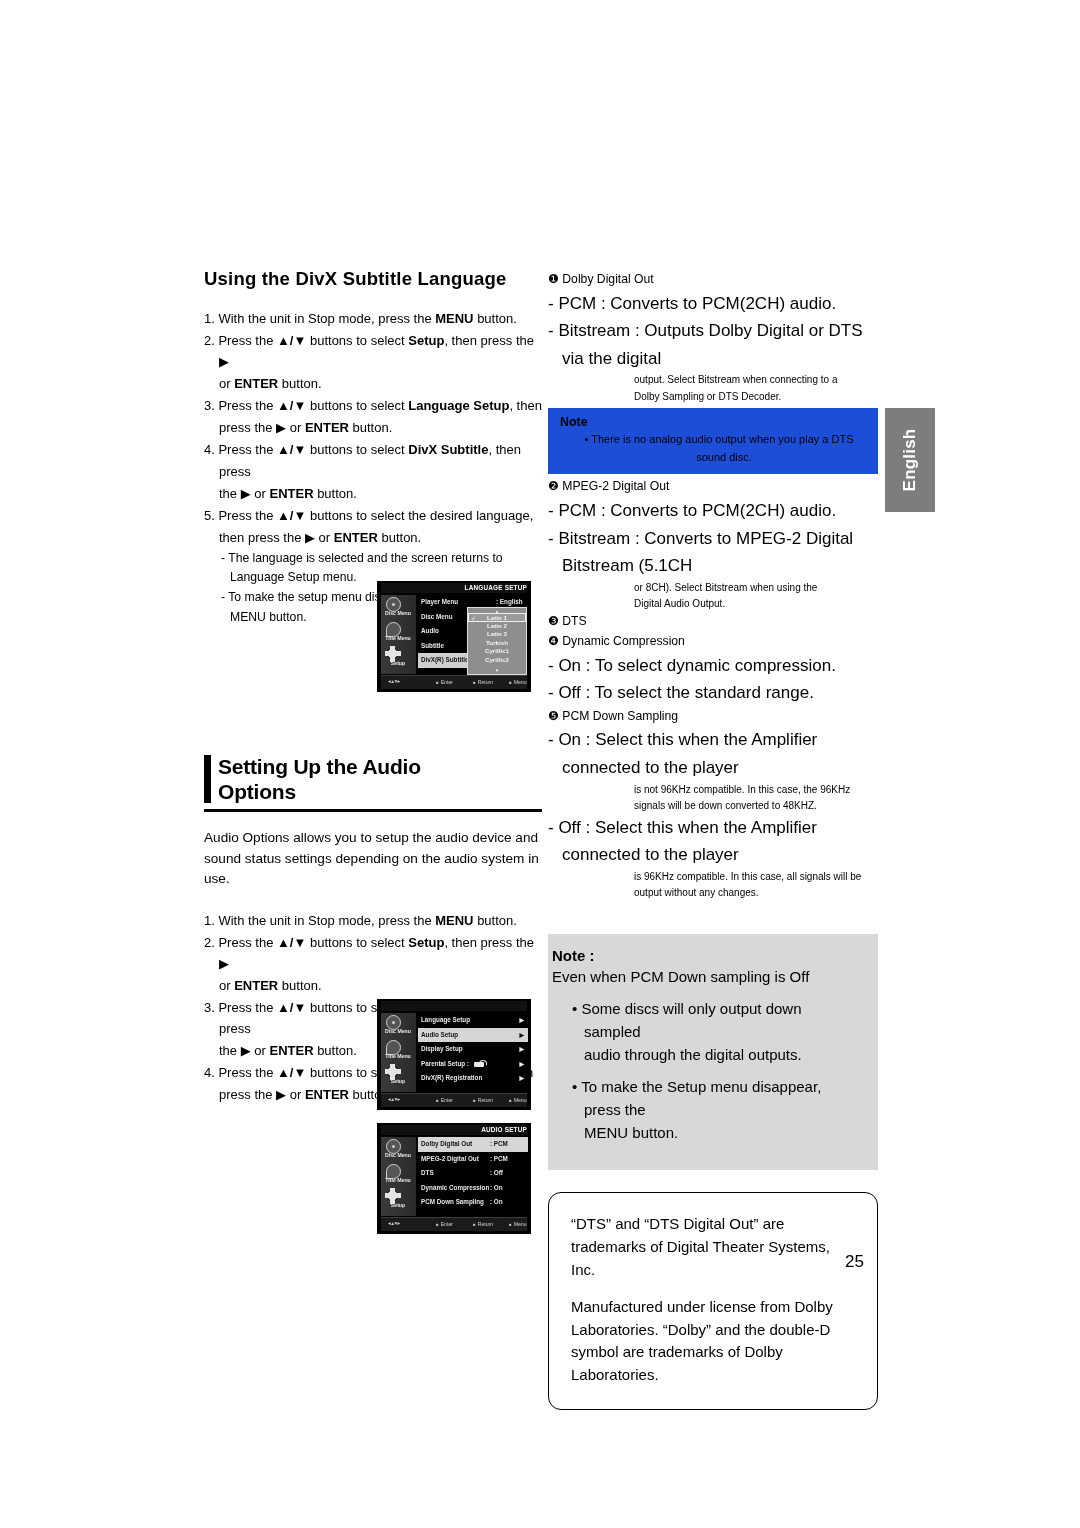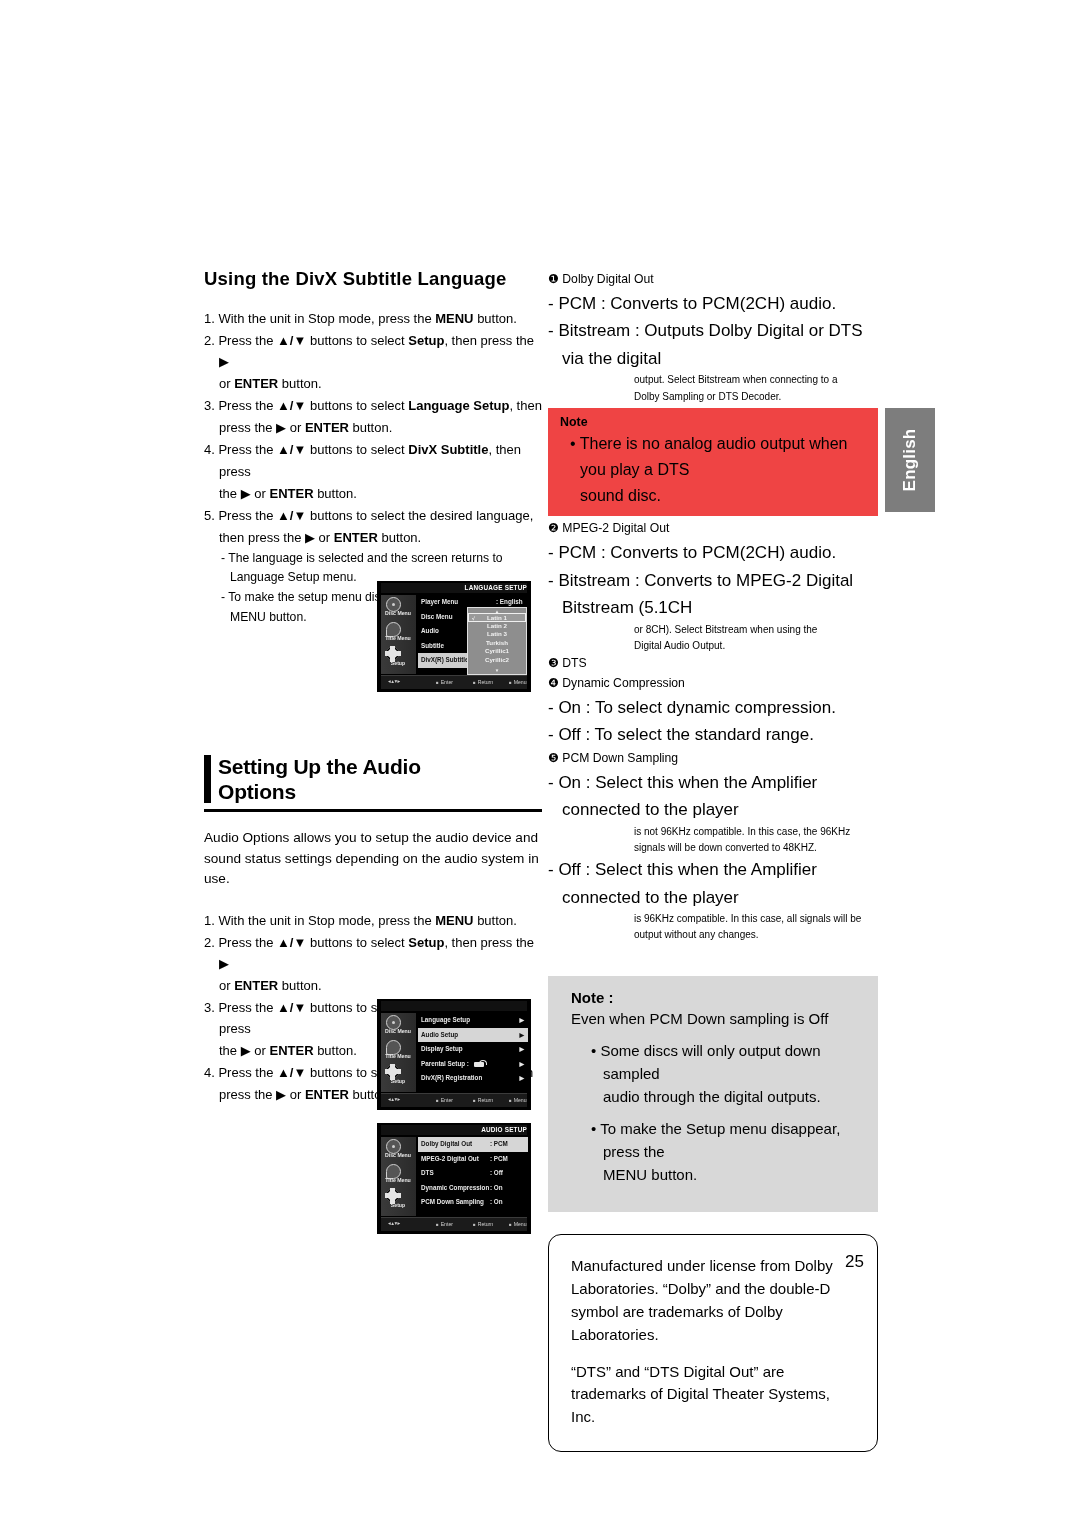--- a/index.html
+++ b/index.html
@@ -110,7 +110,7 @@
 
   
   .note-box {
-    background: #ef4444;
+    background: #1d4ed8;
     padding: 7px 10px 8px 12px;
     margin: 3px 0 3px 0;
   }

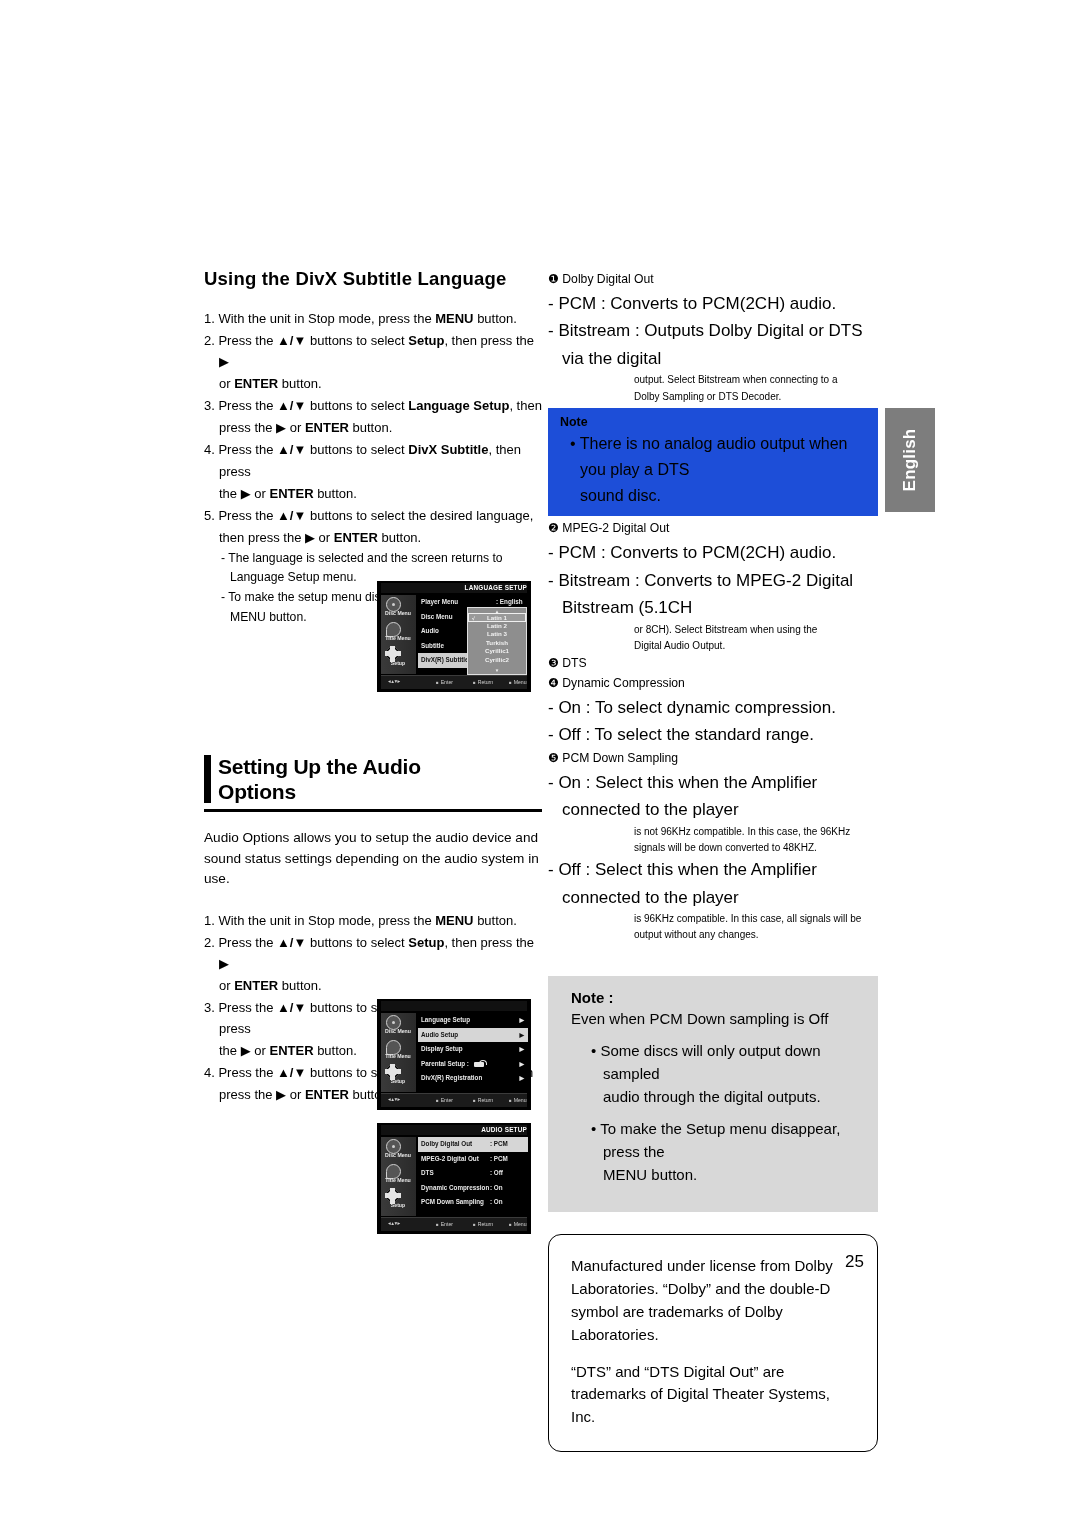--- a/index.html
+++ b/index.html
@@ -120,10 +120,11 @@
     margin-bottom: 2px;
   }
   .note-body {
-    font-size: 16px;
+    font-size: 11px;
     line-height: 1.62;
     padding-left: 20px;
     text-indent: -10px;
+    text-align: center;
   }
 
   .note-box-2 {

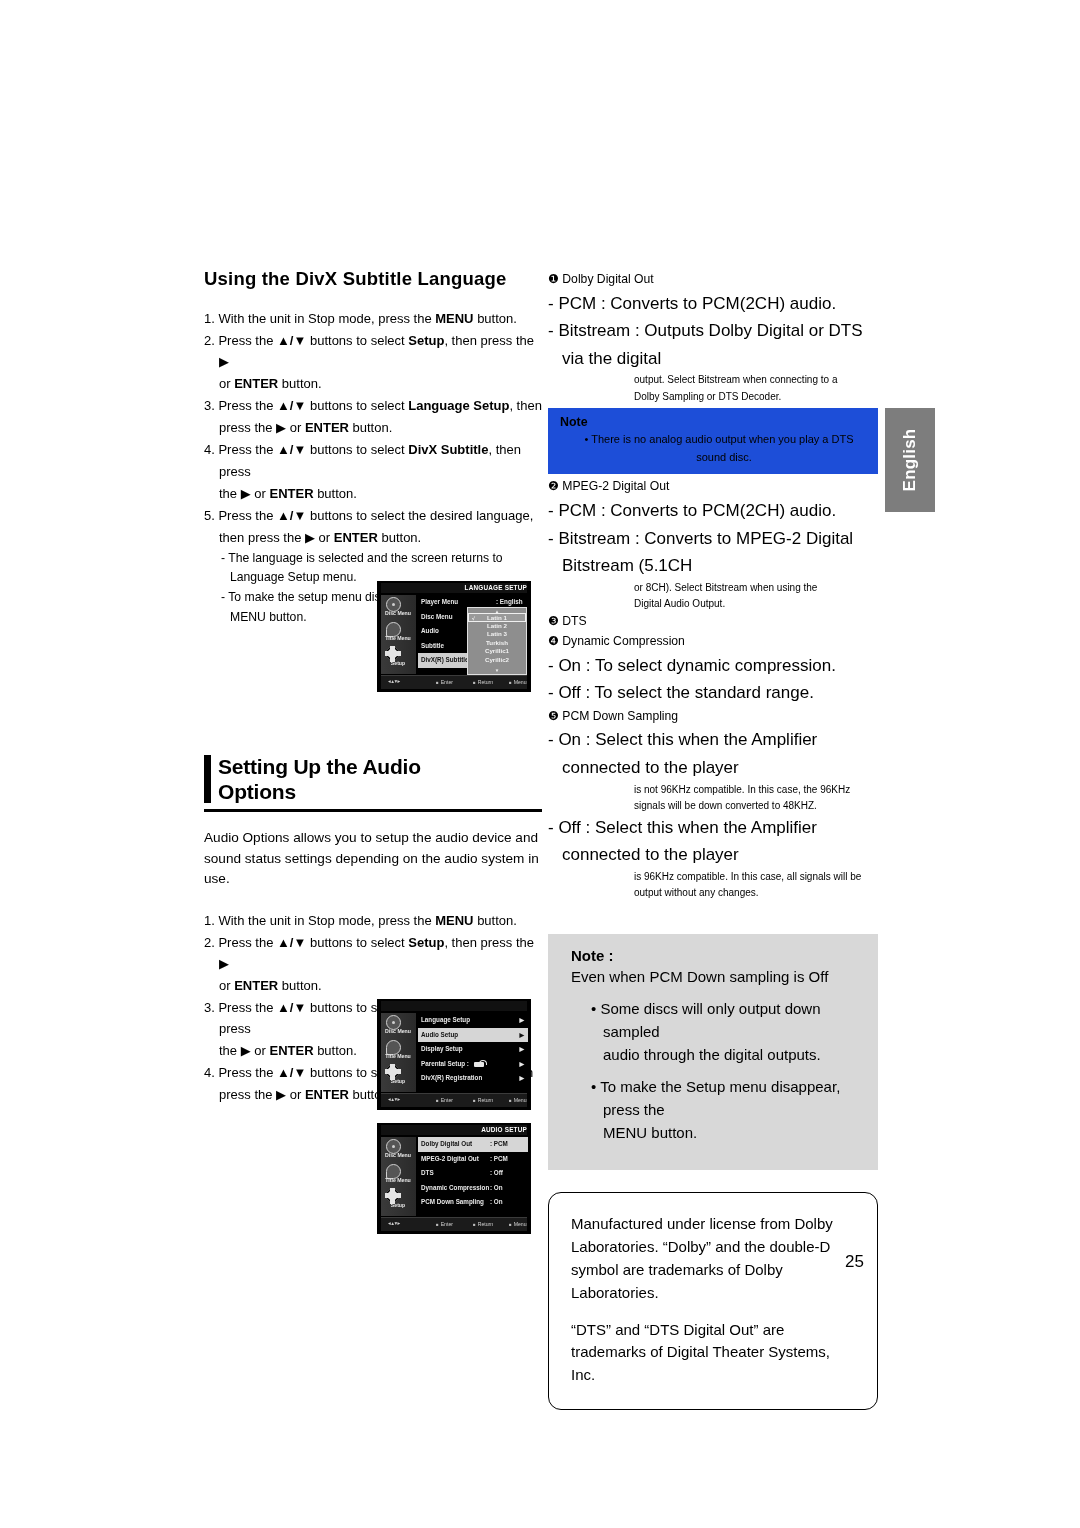--- a/index.html
+++ b/index.html
@@ -129,7 +129,7 @@
 
   .note-box-2 {
     background: #d8d8d8;
-    padding: 13px 16px 18px 23px;
+    padding: 13px 16px 18px 4px;
   }
   .note-box-2 .nt {
     font-size: 15px;

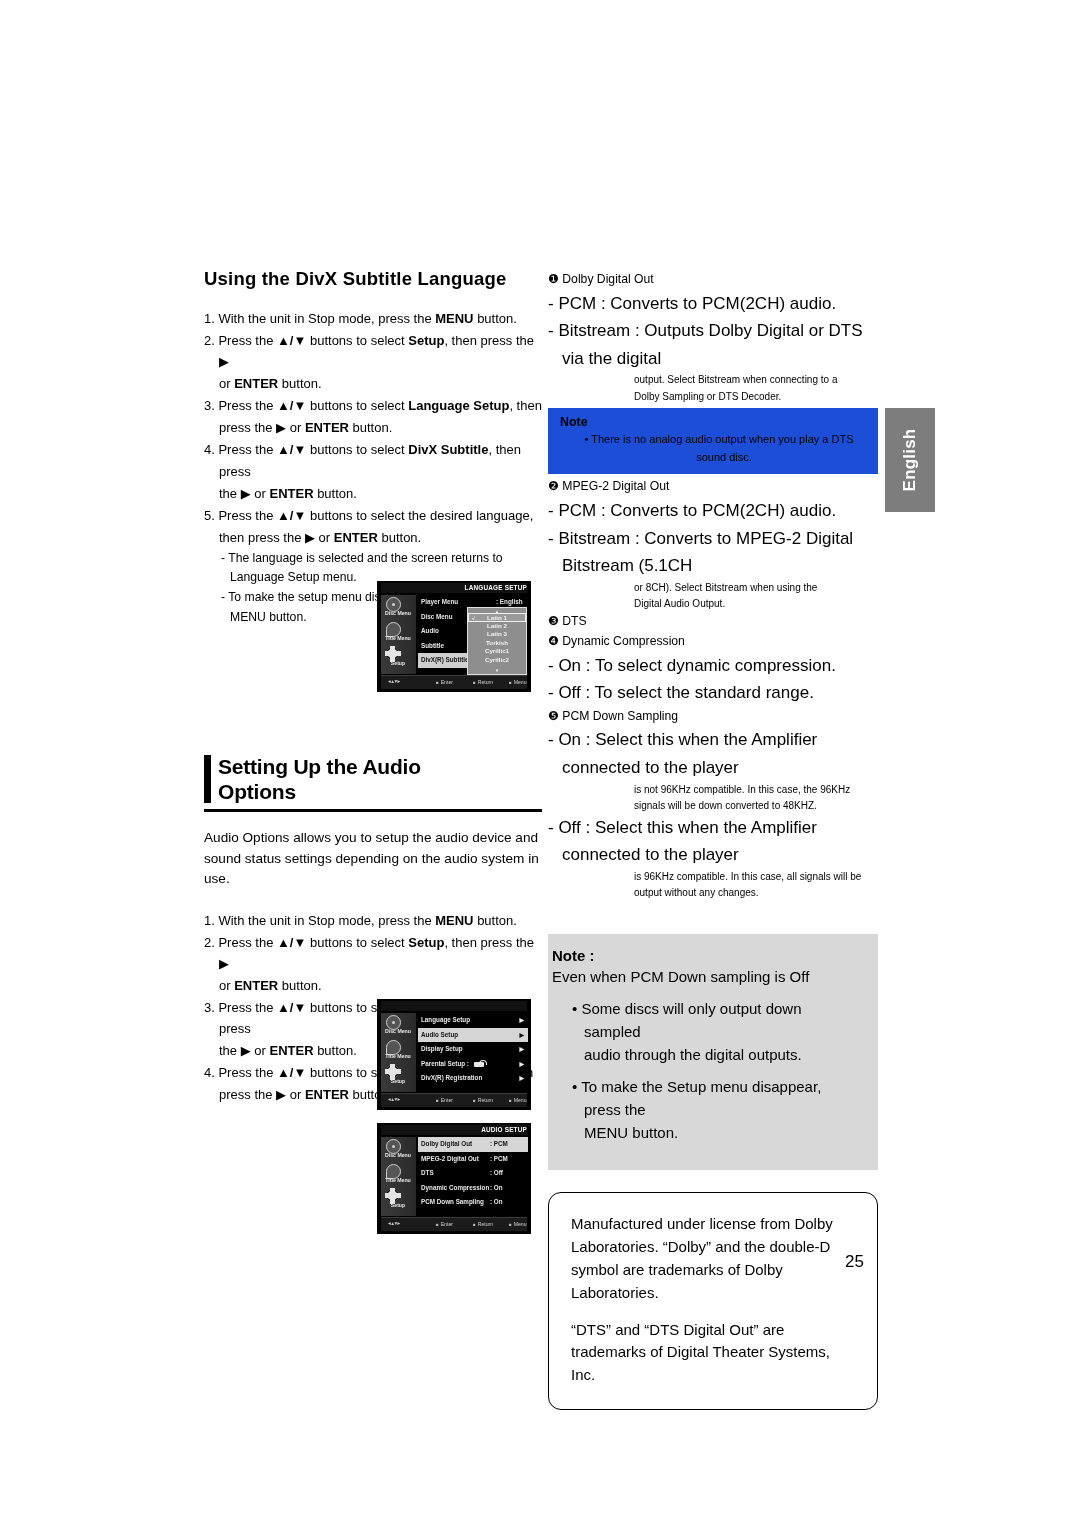--- a/index.html
+++ b/index.html
@@ -534,8 +534,8 @@
     <div style="height:22px"></div>
 
     <div class="tm-box">
+      <p>“DTS” and “DTS Digital Out” are trademarks of Digital Theater Systems, Inc.</p>
       <p>Manufactured under license from Dolby Laboratories. “Dolby” and the double-D symbol are trademarks of Dolby Laboratories.</p>
-      <p>“DTS” and “DTS Digital Out” are trademarks of Digital Theater Systems, Inc.</p>
     </div>
   </div>
 

